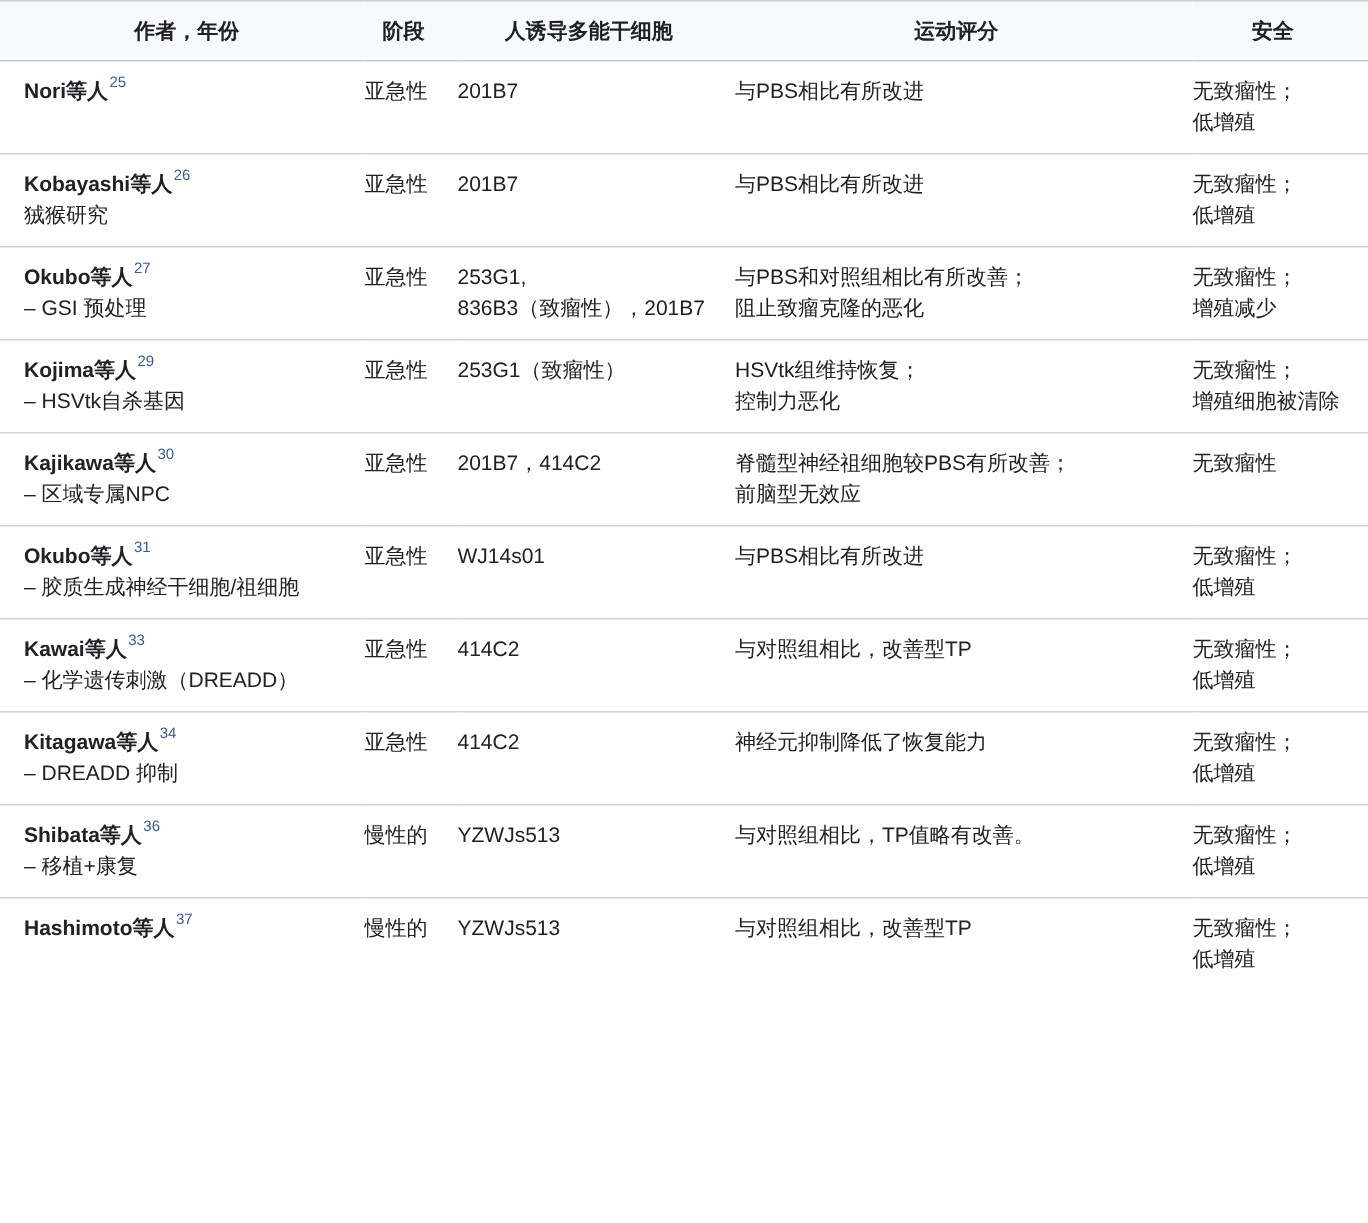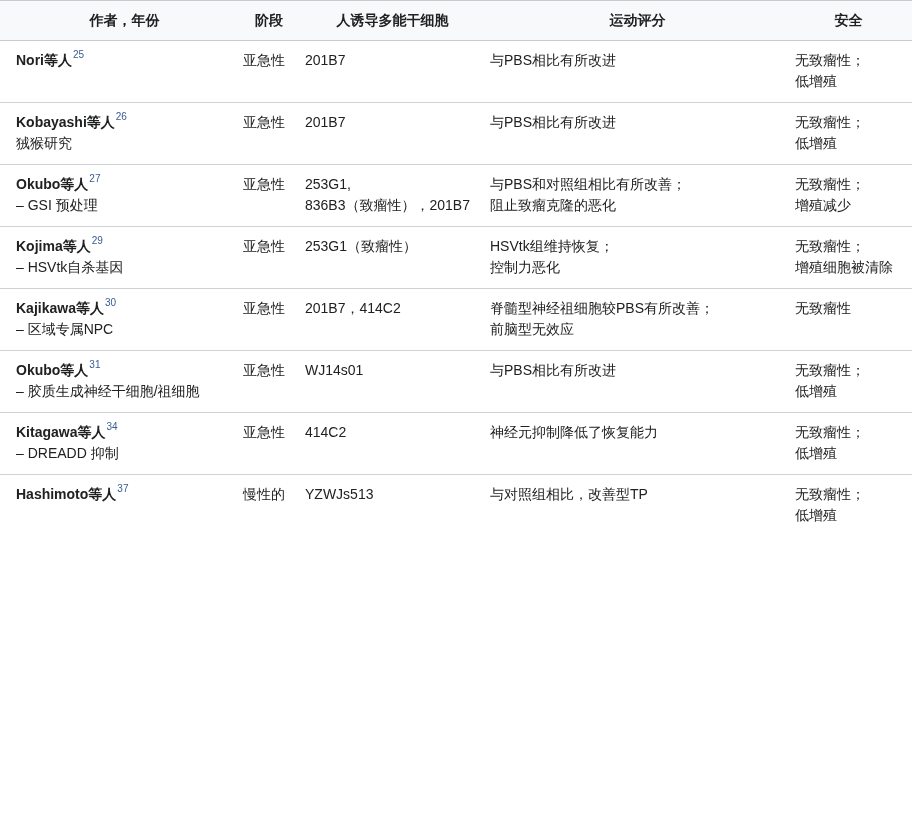--- a/index.html
+++ b/index.html
@@ -150,6 +150,17 @@
   </tr>
       <tr>
     <td class="col-author">
+      <div class="author-line"><span>Kawai等人</span><sup class="ref">33</sup></div>
+      <div class="subtitle">– 化学遗传刺激（DREADD）</div>
+    </td>
+    <td>亚急性</td>
+    <td>414C2</td>
+    <td>与对照组相比，改善型TP</td>
+    <td>无致瘤性；
+低增殖</td>
+  </tr>
+      <tr>
+    <td class="col-author">
       <div class="author-line"><span>Kitagawa等人</span><sup class="ref">34</sup></div>
       <div class="subtitle">– DREADD 抑制</div>
     </td>

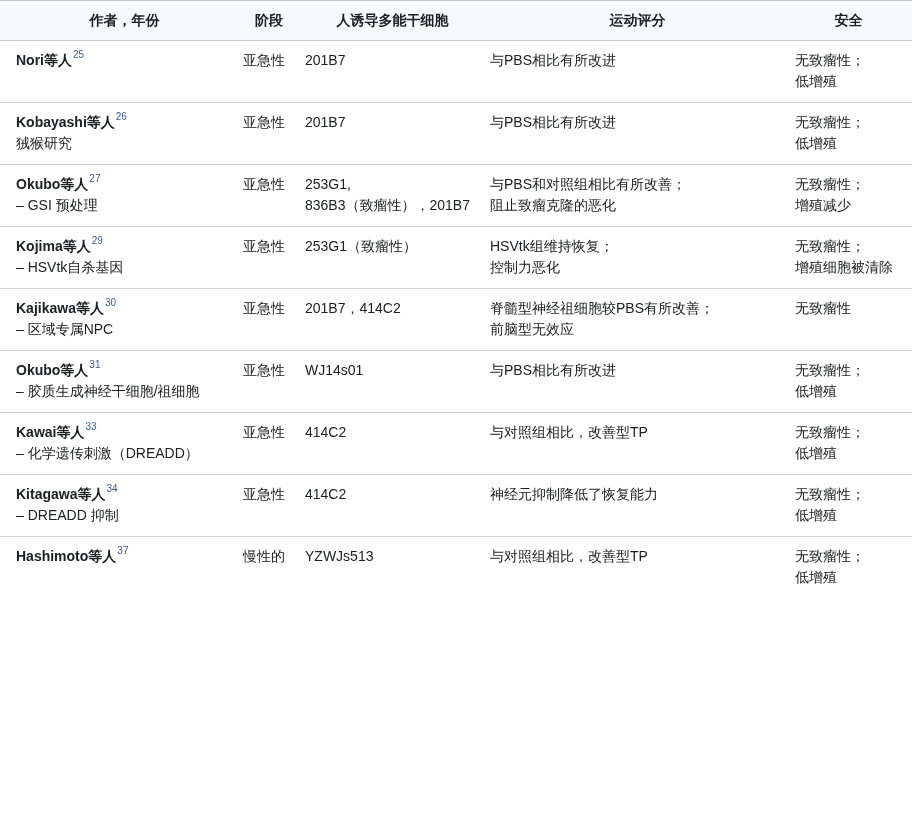--- a/index.html
+++ b/index.html
@@ -172,6 +172,17 @@
   </tr>
       <tr>
     <td class="col-author">
+      <div class="author-line"><span>Shibata等人</span><sup class="ref">36</sup></div>
+      <div class="subtitle">– 移植+康复</div>
+    </td>
+    <td>慢性的</td>
+    <td>YZWJs513</td>
+    <td>与对照组相比，TP值略有改善。</td>
+    <td>无致瘤性；
+低增殖</td>
+  </tr>
+      <tr>
+    <td class="col-author">
       <div class="author-line"><span>Hashimoto等人</span><sup class="ref">37</sup></div>
 
     </td>

